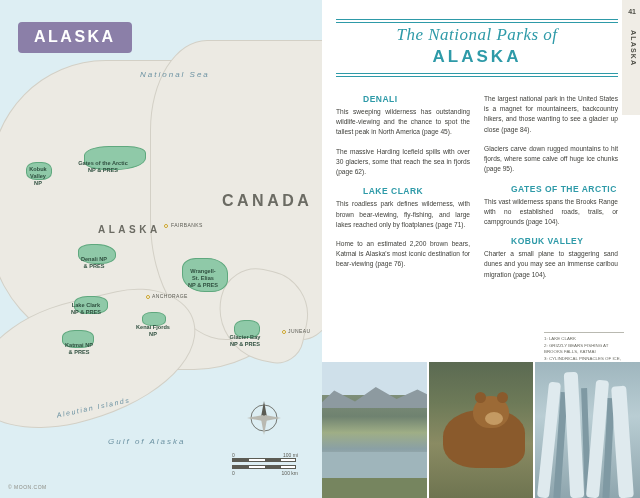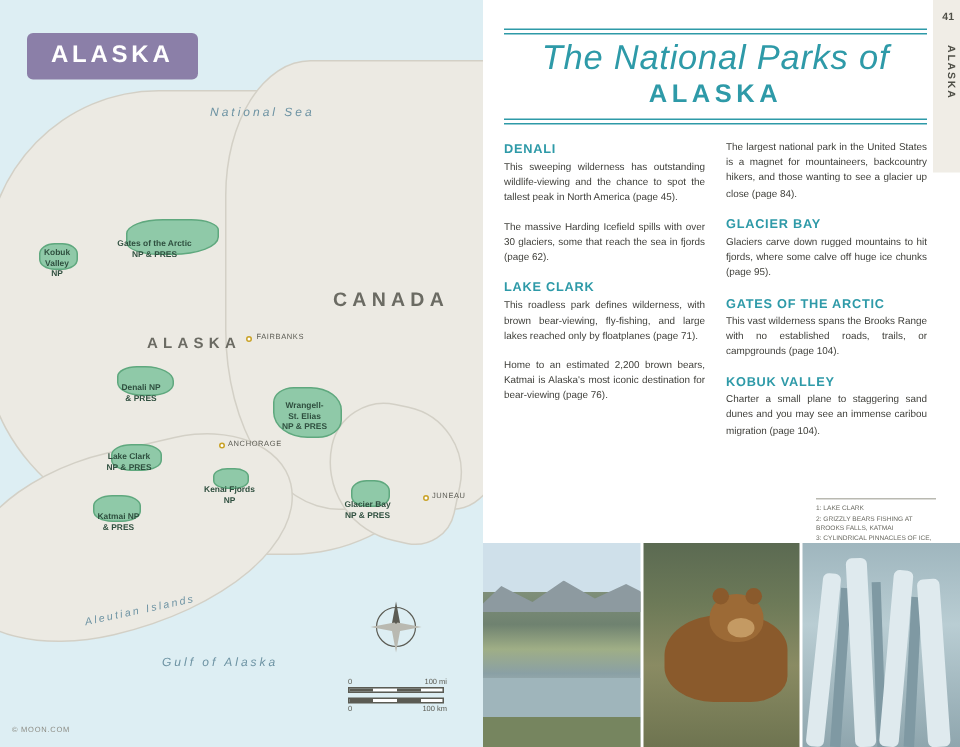--- a/index.html
+++ b/index.html
@@ -165,9 +165,9 @@
     text-align: center;
   }
   .title-script {
-    font-family: Liberation Sans, sans-serif;
+    font-family: Liberation Serif, serif;
     font-style: italic;
-    font-size: 23px;
+    font-size: 17px;
     color: #2e9aa8;
     letter-spacing: 0.5px;
     line-height: 1.1;

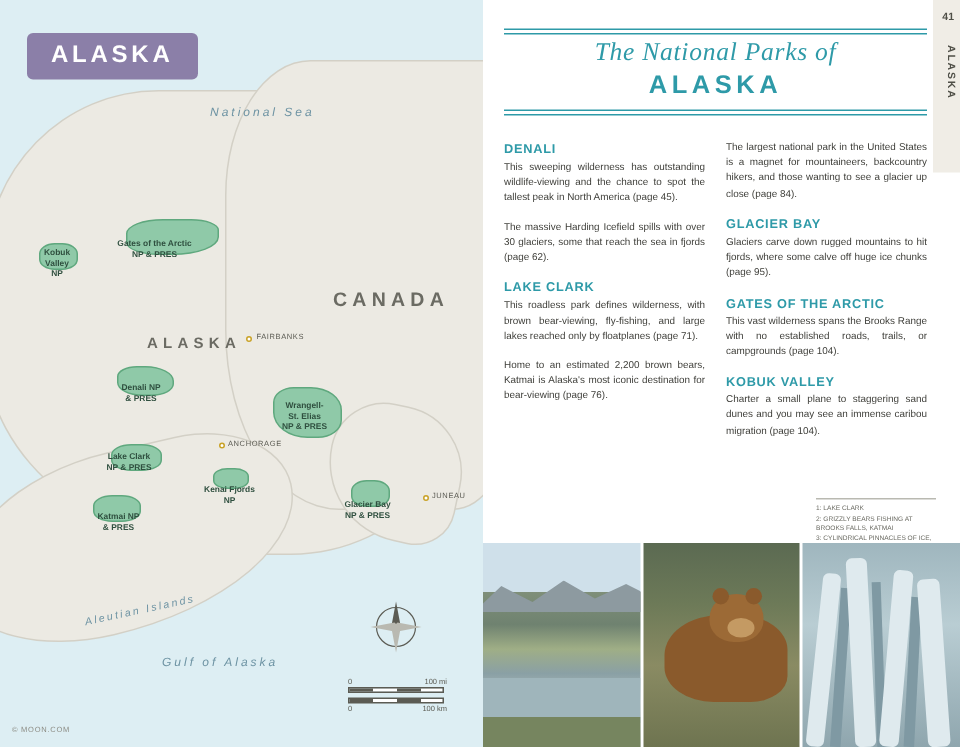--- a/index.html
+++ b/index.html
@@ -199,6 +199,7 @@
     font-weight: bold;
     letter-spacing: 0.5px;
     margin-bottom: 3px;
+    margin-left: 27px;
   }
   .park-body {
     font-size: 6.6px;

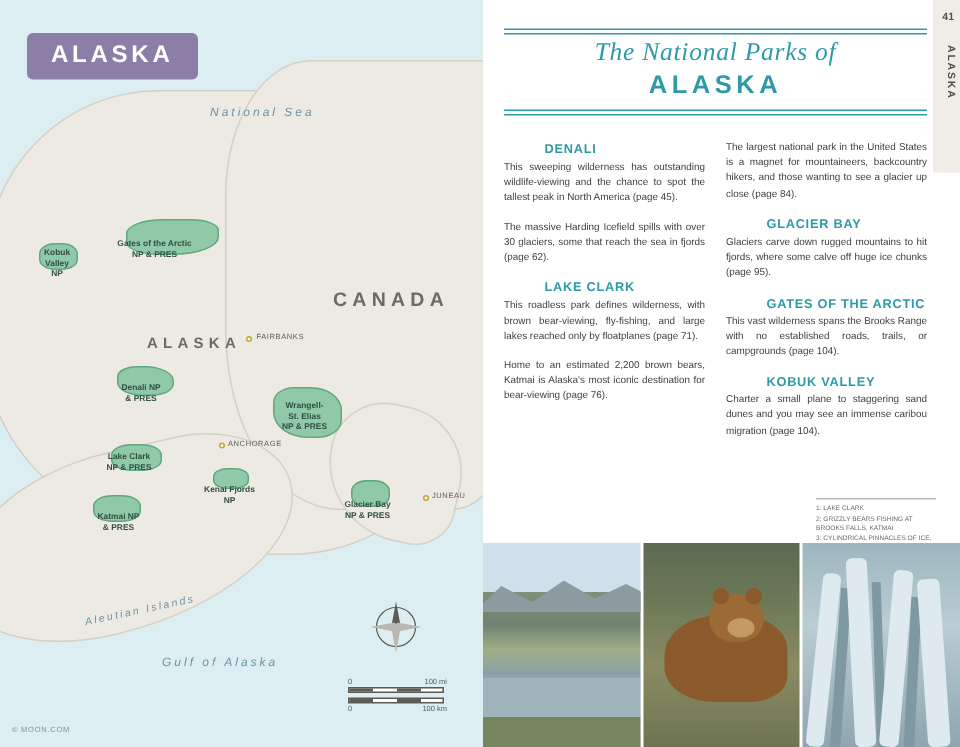--- a/index.html
+++ b/index.html
@@ -356,7 +356,6 @@
     </div>
     <div class="col">
       <div class="park-body">The largest national park in the United States is a magnet for mountaineers, backcountry hikers, and those wanting to see a glacier up close (page 84).</div>
-      <div class="park-head">GLACIER BAY</div>
       <div class="park-body">Glaciers carve down rugged mountains to hit fjords, where some calve off huge ice chunks (page 95).</div>
       <div class="park-head">GATES OF THE ARCTIC</div>
       <div class="park-body">This vast wilderness spans the Brooks Range with no established roads, trails, or campgrounds (page 104).</div>

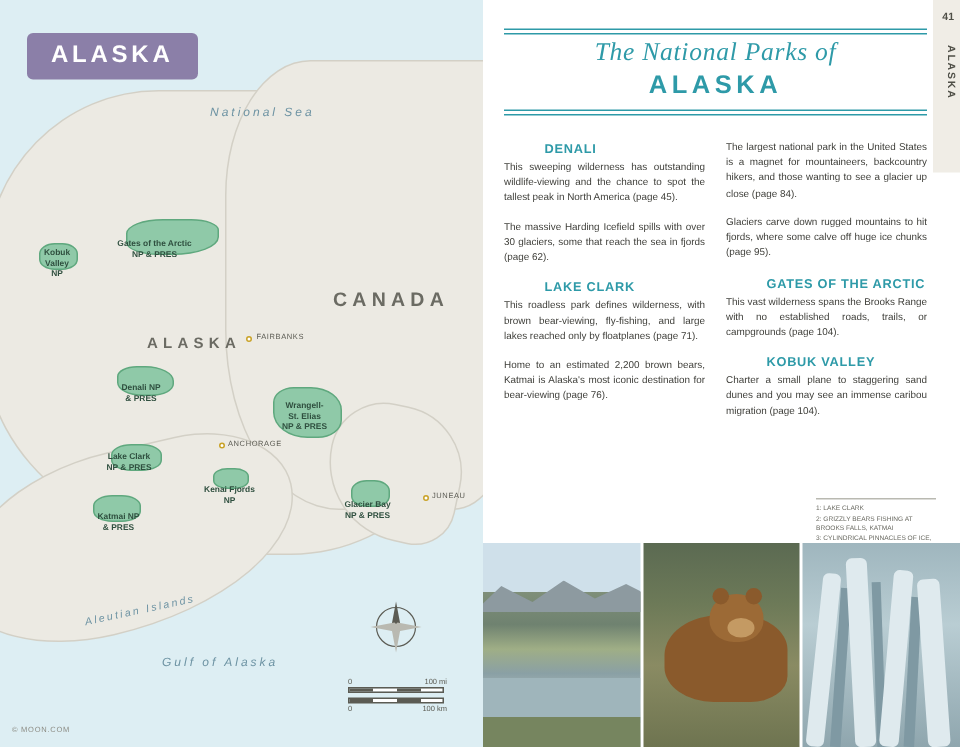--- a/index.html
+++ b/index.html
@@ -71,7 +71,7 @@
     position: absolute;
     color: #6b6b63;
     letter-spacing: 3.5px;
-    font-size: 13px;
+    font-size: 16px;
     font-weight: bold;
   }
   .state-label {

